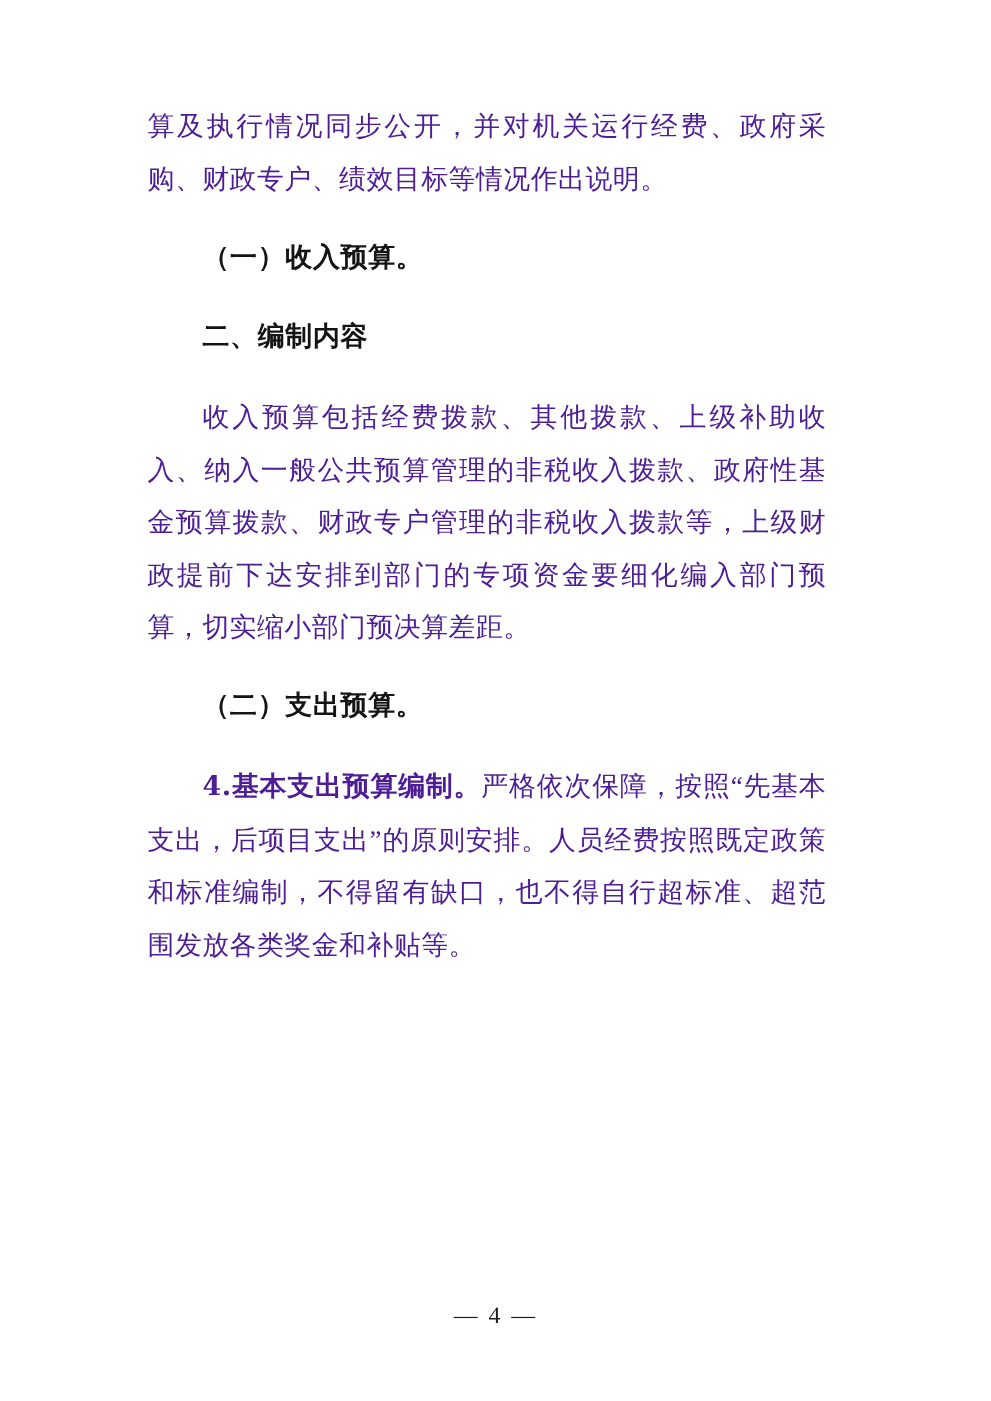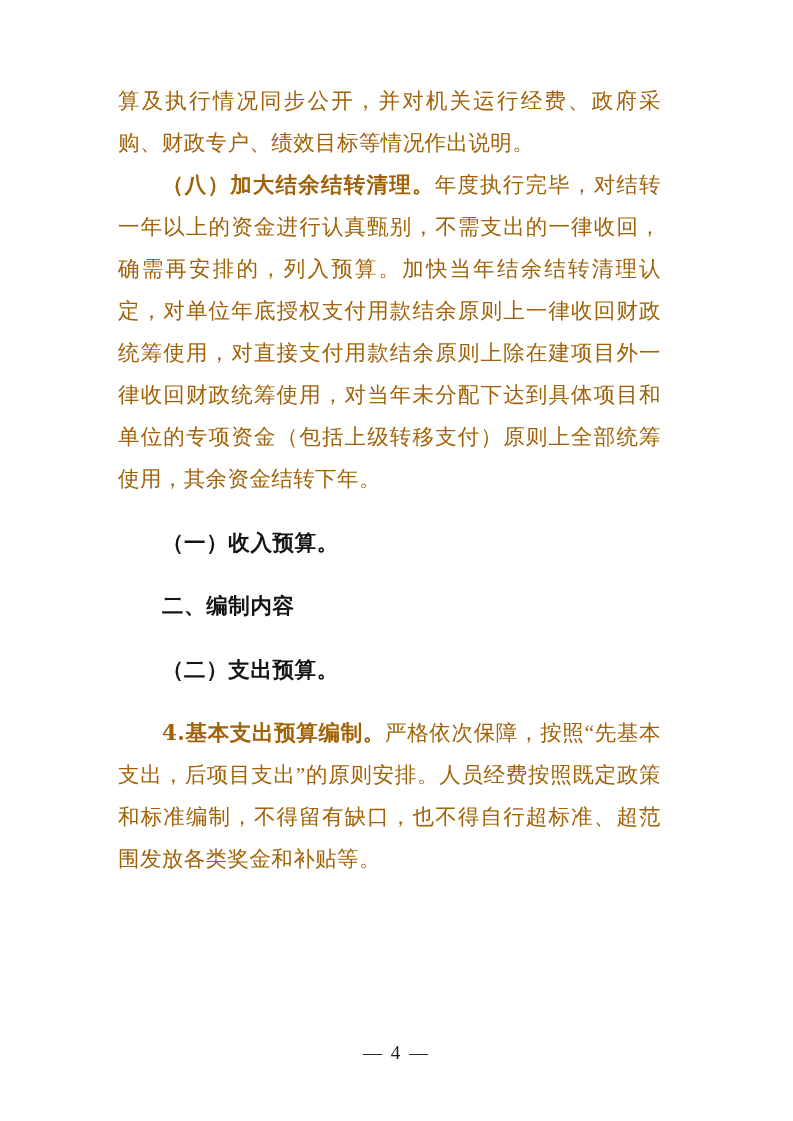--- a/index.html
+++ b/index.html
@@ -28,7 +28,7 @@
   .para {
     font-size: 21.5px;
     line-height: 42px;
-    color: #a16207;
+    color: #4c1d95;
     text-align: justify;
     text-justify: inter-ideograph;
     letter-spacing: 0.4px;

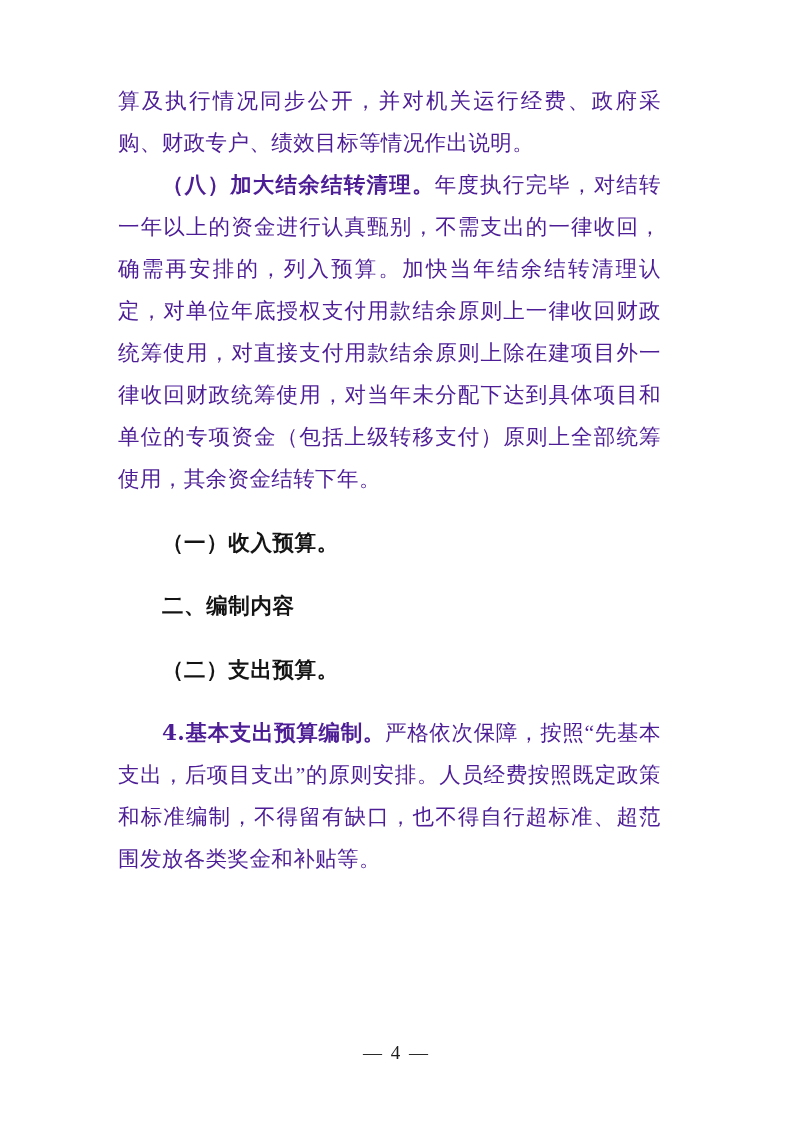--- a/index.html
+++ b/index.html
@@ -72,7 +72,6 @@
 
     <p class="para">算及执行情况同步公开，并对机关运行经费、政府采购、财政专户、绩效目标等情况作出说明。</p>
 
-    <p class="para indent"><span class="bold-lead">（八）加大结余结转清理。</span><span>年度执行完毕，对结转一年以上的资金进行认真甄别，不需支出的一律收回，确需再安排的，列入预算。加快当年结余结转清理认定，对单位年底授权支付用款结余原则上一律收回财政统筹使用，对直接支付用款结余原则上除在建项目外一律收回财政统筹使用，对当年未分配下达到具体项目和单位的专项资金（包括上级转移支付）原则上全部统筹使用，其余资金结转下年。</span></p>
 
     <p class="heading">（一）收入预算。</p>
 

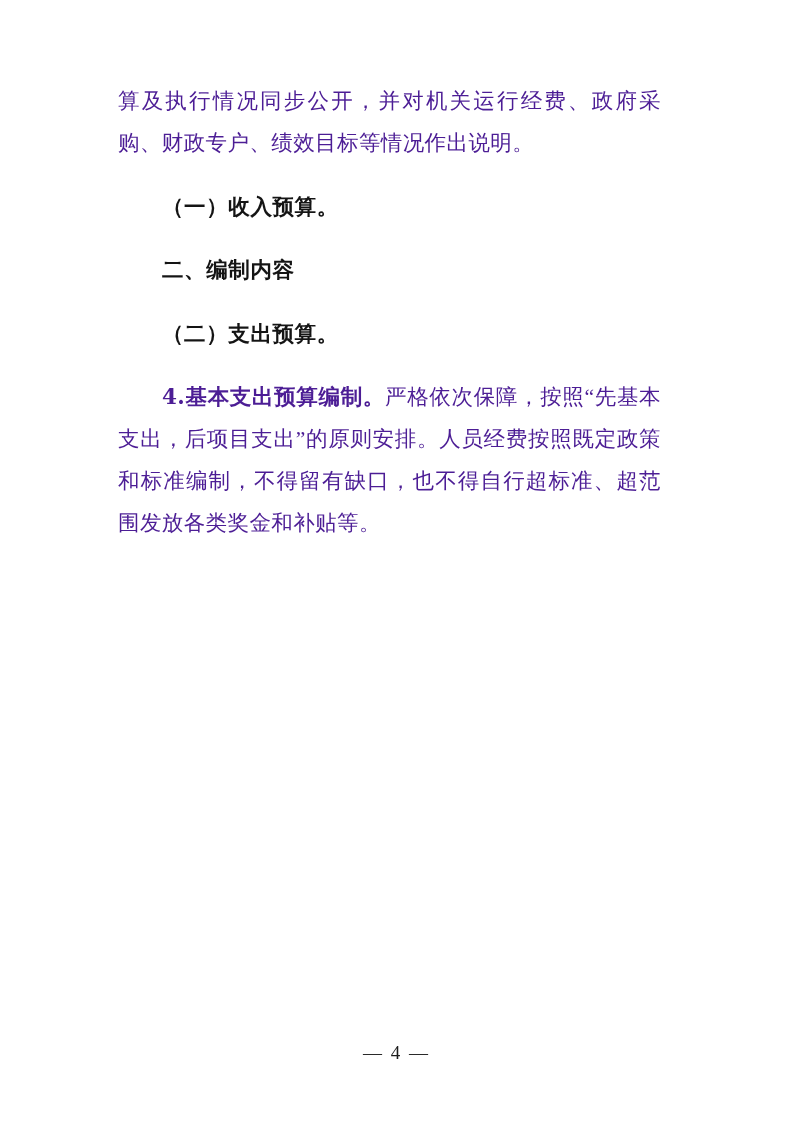--- a/index.html
+++ b/index.html
@@ -77,6 +77,7 @@
 
     <p class="heading">二、编制内容</p>
 
+    <p class="para indent">收入预算包括经费拨款、其他拨款、上级补助收入、纳入一般公共预算管理的非税收入拨款、政府性基金预算拨款、财政专户管理的非税收入拨款等，上级财政提前下达安排到部门的专项资金要细化编入部门预算，切实缩小部门预决算差距。</p>
 
     <p class="heading">（二）支出预算。</p>
 

